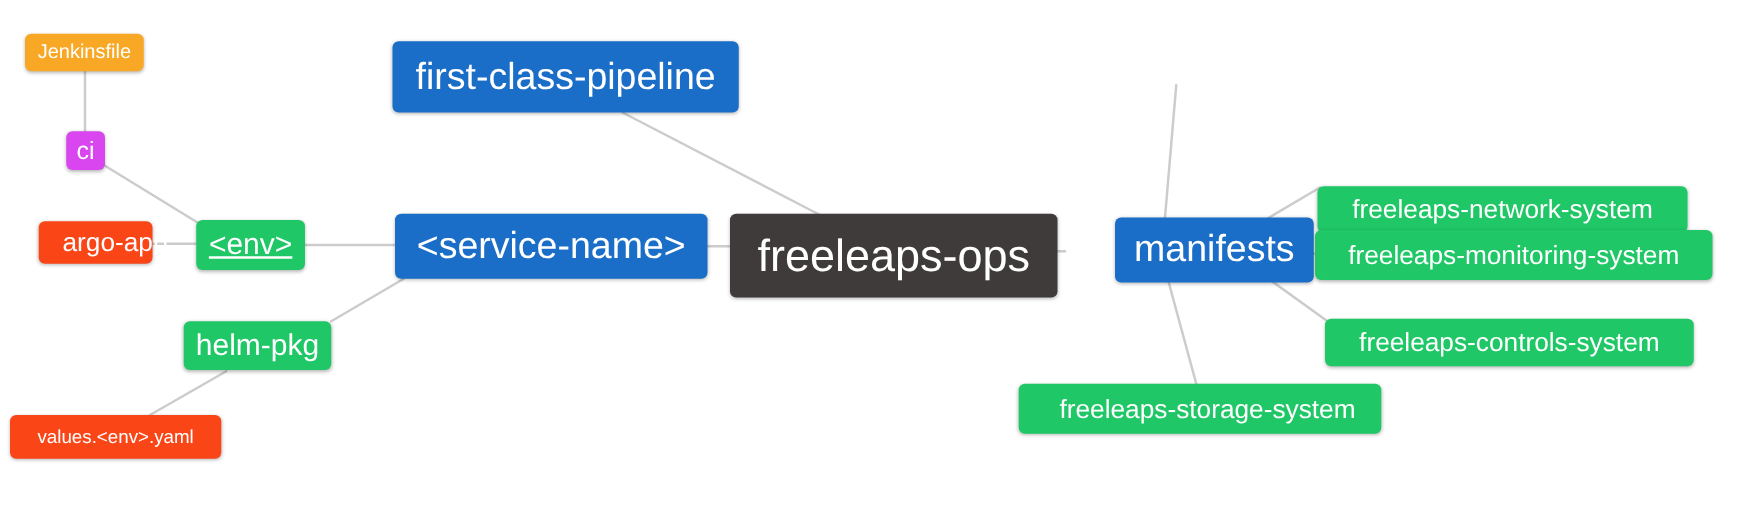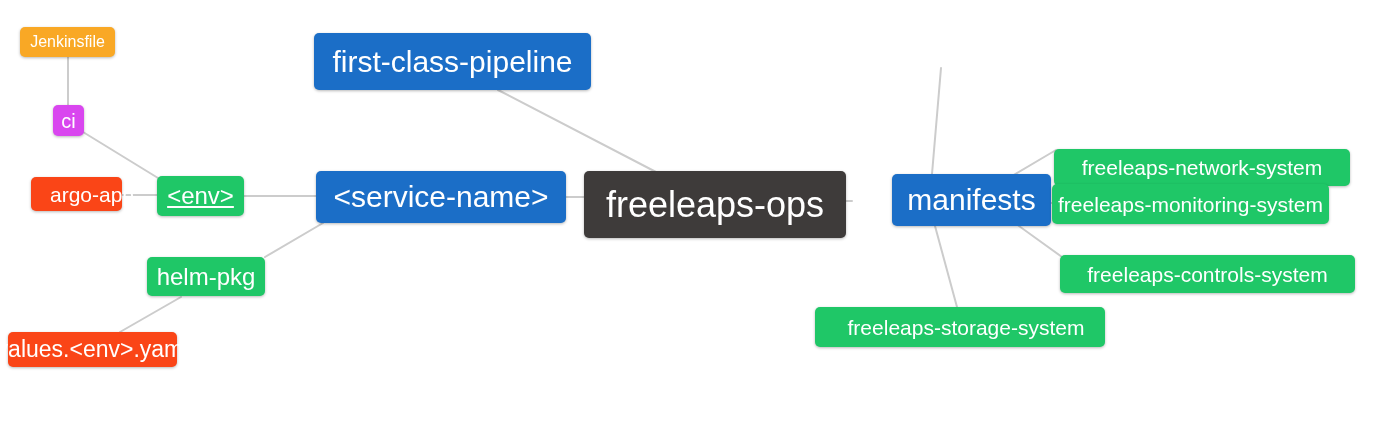--- a/index.html
+++ b/index.html
@@ -70,7 +70,7 @@
     <div class="node" style="left: 20px; top: 27px; width: 95px; height: 30px; background: rgb(249, 168, 37); font-size: 16px; color: rgb(255, 255, 255);">Jenkinsfile</div>
     <div class="node" style="left: 8px; top: 332px; width: 169px; height: 35px; background: rgb(250, 69, 23); font-size: 23px; color: rgb(255, 255, 255);">values.&lt;env&gt;.yaml</div>
     <div class="node" style="left: 1054px; top: 112px; width: 296px; height: 37px; background: rgb(31, 199, 103); font-size: 21px; color: rgb(255, 255, 255); margin-top: 37px;">freeleaps-network-system</div>
-    <div class="node" style="left: 1052px; top: 184px; width: 277px; height: 40px; background: rgb(31, 199, 103); font-size: 21px; color: rgb(255, 255, 255);">freeleaps-monitoring-system</div>
+    <div class="node" style="left: 1052px; top: 184px; width: 318px; height: 40px; background: rgb(31, 199, 103); font-size: 21px; color: rgb(255, 255, 255);">freeleaps-monitoring-system</div>
     <div class="node" style="left: 1060px; top: 255px; width: 295px; height: 38px; background: rgb(31, 199, 103); font-size: 21px; color: rgb(255, 255, 255);">freeleaps-controls-system</div>
     <div class="node" style="left: 815px; top: 307px; width: 290px; height: 40px; background: rgb(31, 199, 103); font-size: 21px; color: rgb(255, 255, 255); padding-left: 12px;">freeleaps-storage-system</div>
   </div>

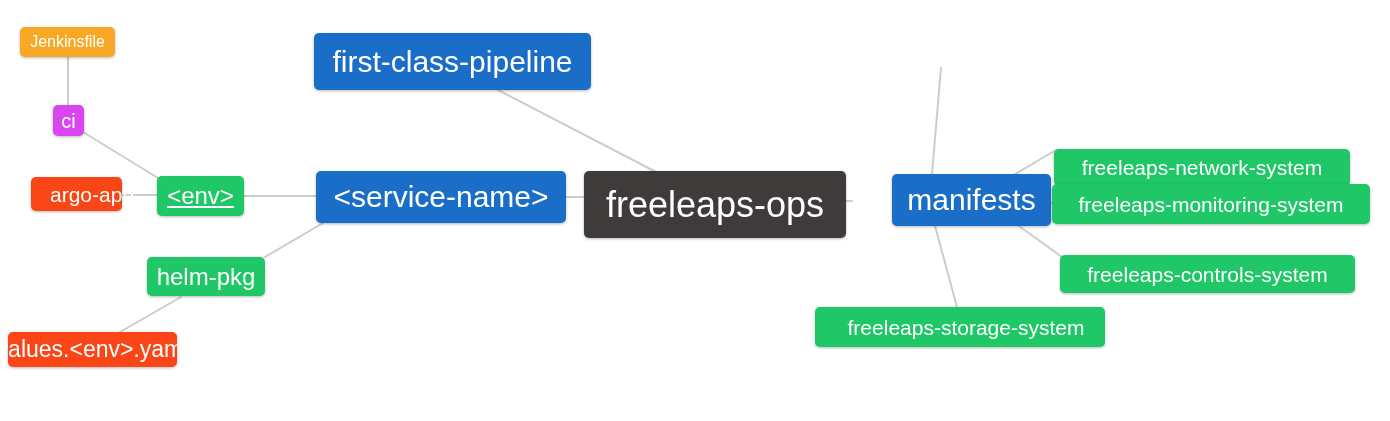--- a/index.html
+++ b/index.html
@@ -68,7 +68,7 @@
     <div class="node" style="left: 53px; top: 105px; width: 31px; height: 31px; background: #d946ef; font-size: 20px; color: rgb(255, 255, 255);">ci</div>
     <div class="node" style="left: 31px; top: 177px; width: 91px; height: 34px; background: rgb(250, 69, 23); font-size: 21px; color: rgb(255, 255, 255); padding-left: 31px;">argo-app</div>
     <div class="node" style="left: 20px; top: 27px; width: 95px; height: 30px; background: rgb(249, 168, 37); font-size: 16px; color: rgb(255, 255, 255);">Jenkinsfile</div>
-    <div class="node" style="left: 8px; top: 332px; width: 169px; height: 35px; background: rgb(250, 69, 23); font-size: 23px; color: rgb(255, 255, 255);">values.&lt;env&gt;.yaml</div>
+    <div class="node" style="left: 8px; top: 332px; width: 169px; height: 35px; background: rgb(250, 69, 23); font-size: 15px; color: rgb(255, 255, 255);">values.&lt;env&gt;.yaml</div>
     <div class="node" style="left: 1054px; top: 112px; width: 296px; height: 37px; background: rgb(31, 199, 103); font-size: 21px; color: rgb(255, 255, 255); margin-top: 37px;">freeleaps-network-system</div>
     <div class="node" style="left: 1052px; top: 184px; width: 318px; height: 40px; background: rgb(31, 199, 103); font-size: 21px; color: rgb(255, 255, 255);">freeleaps-monitoring-system</div>
     <div class="node" style="left: 1060px; top: 255px; width: 295px; height: 38px; background: rgb(31, 199, 103); font-size: 21px; color: rgb(255, 255, 255);">freeleaps-controls-system</div>

